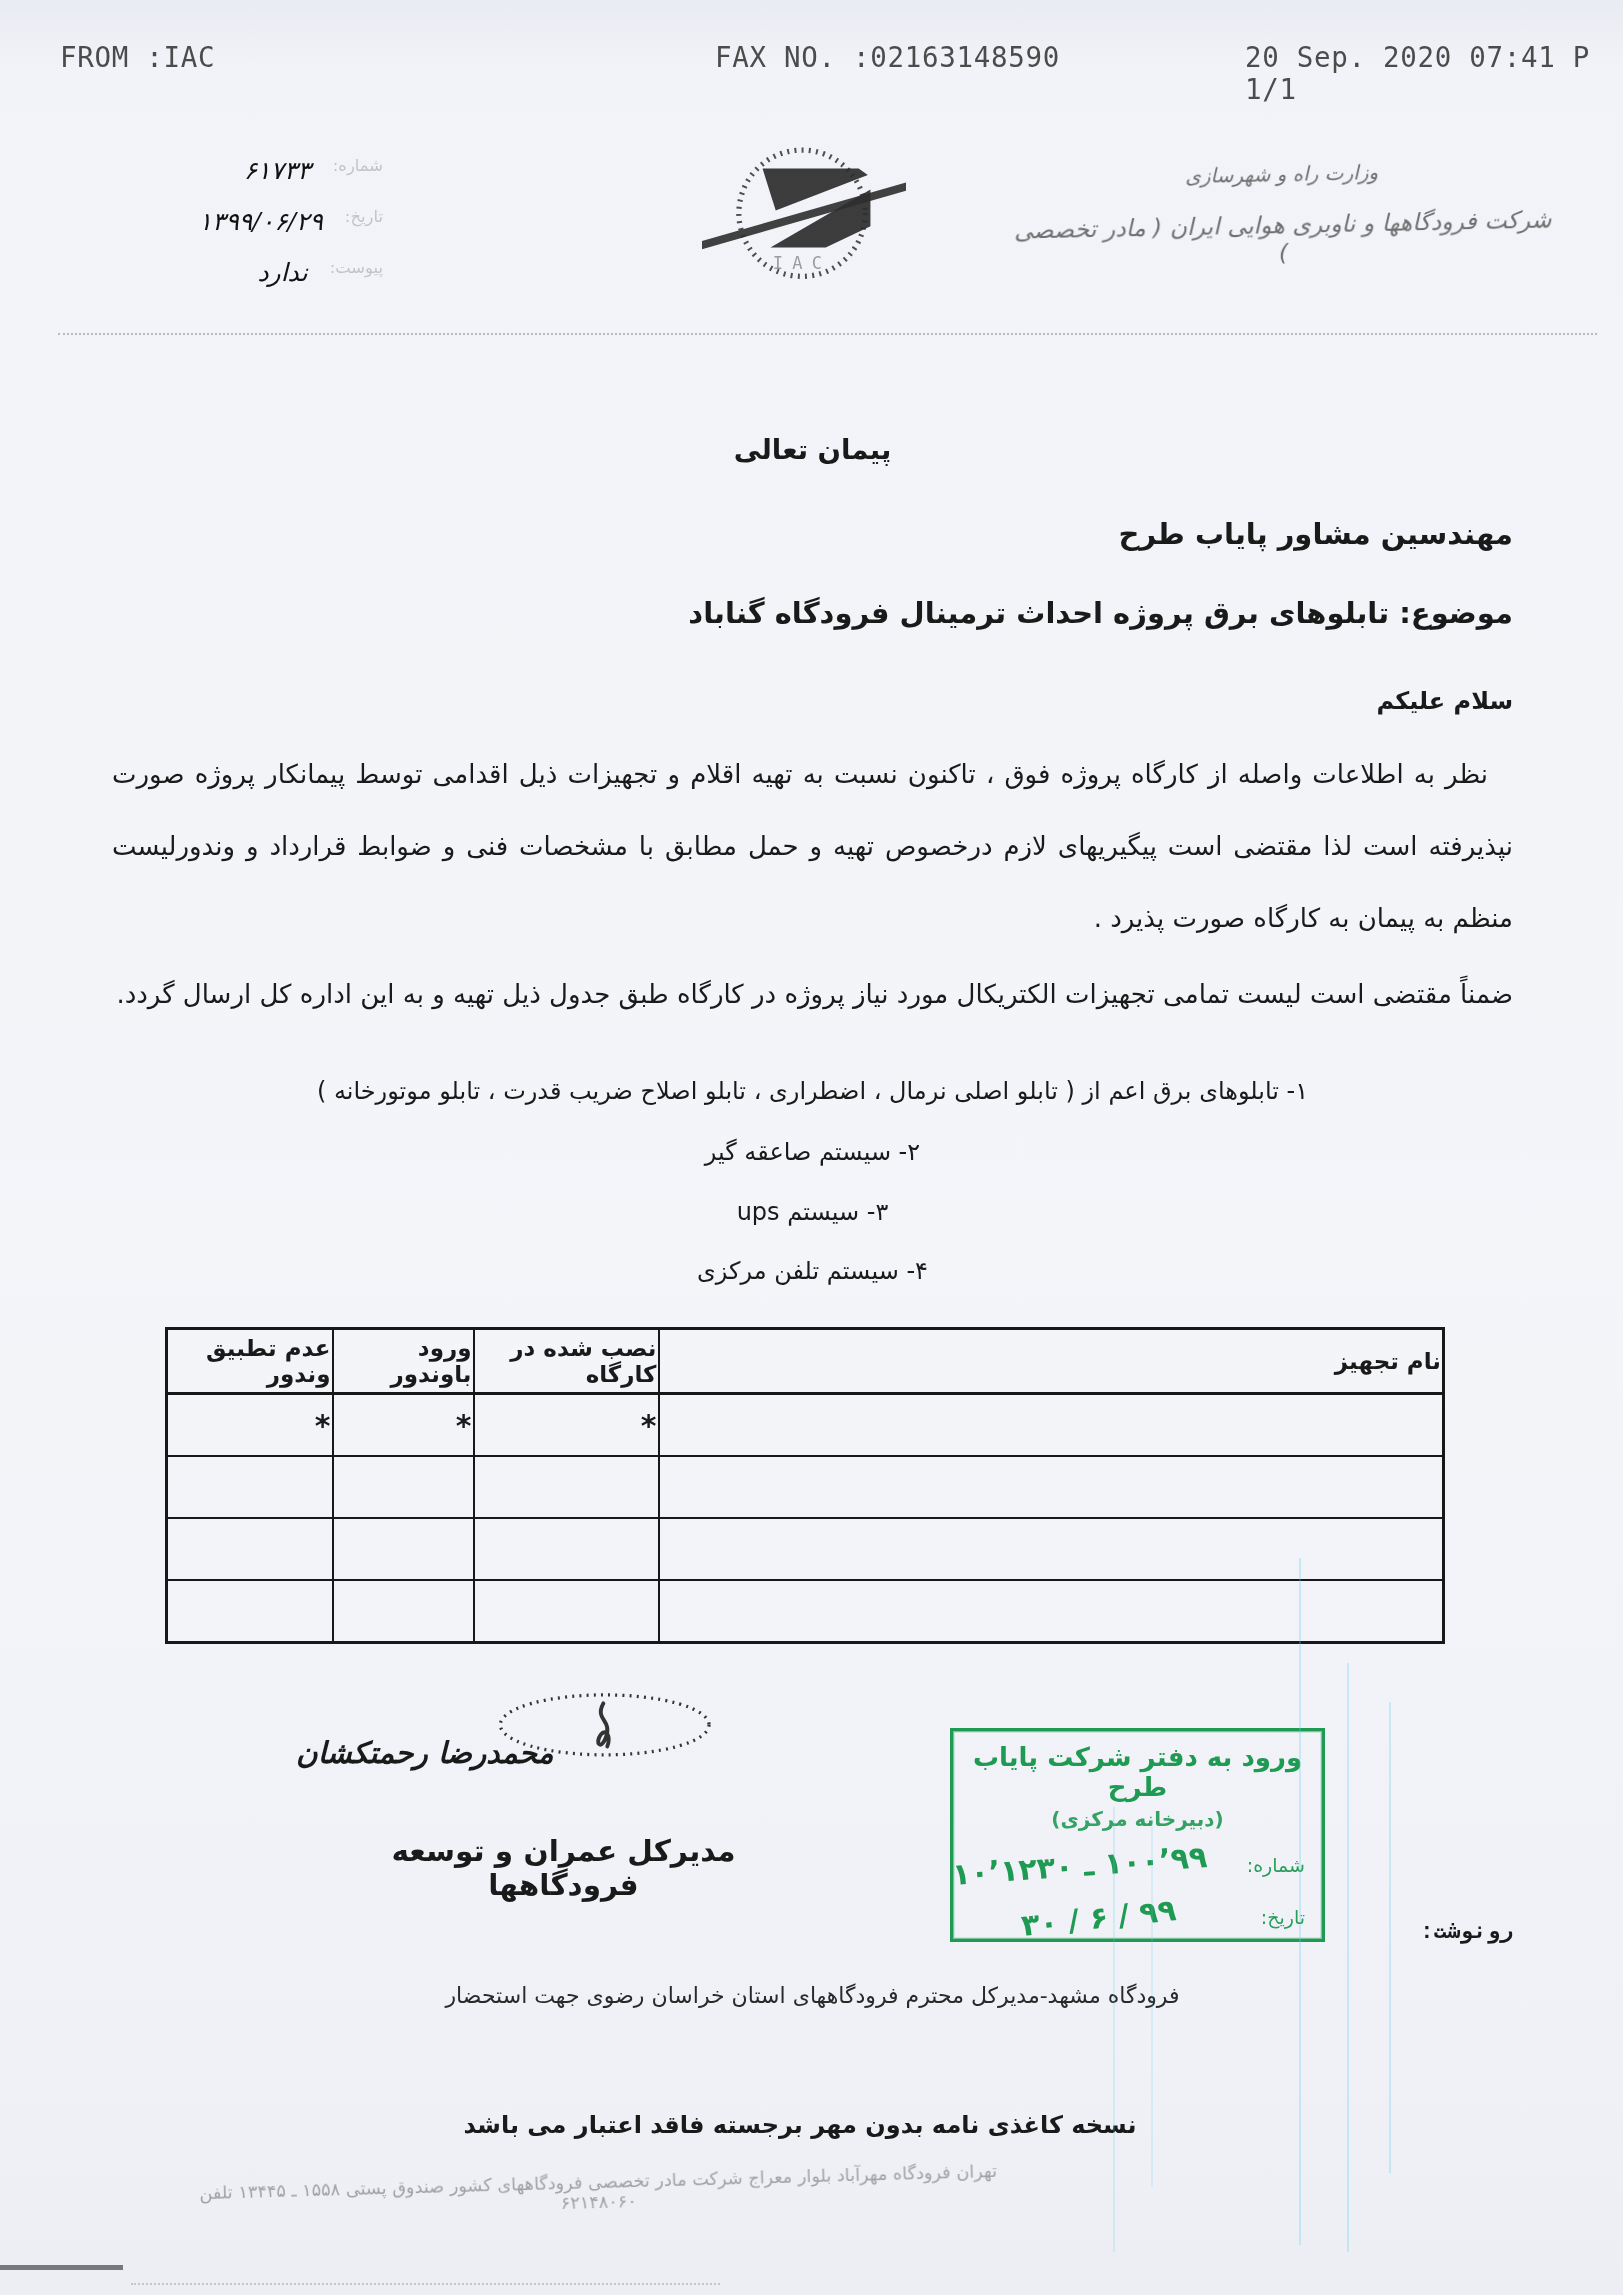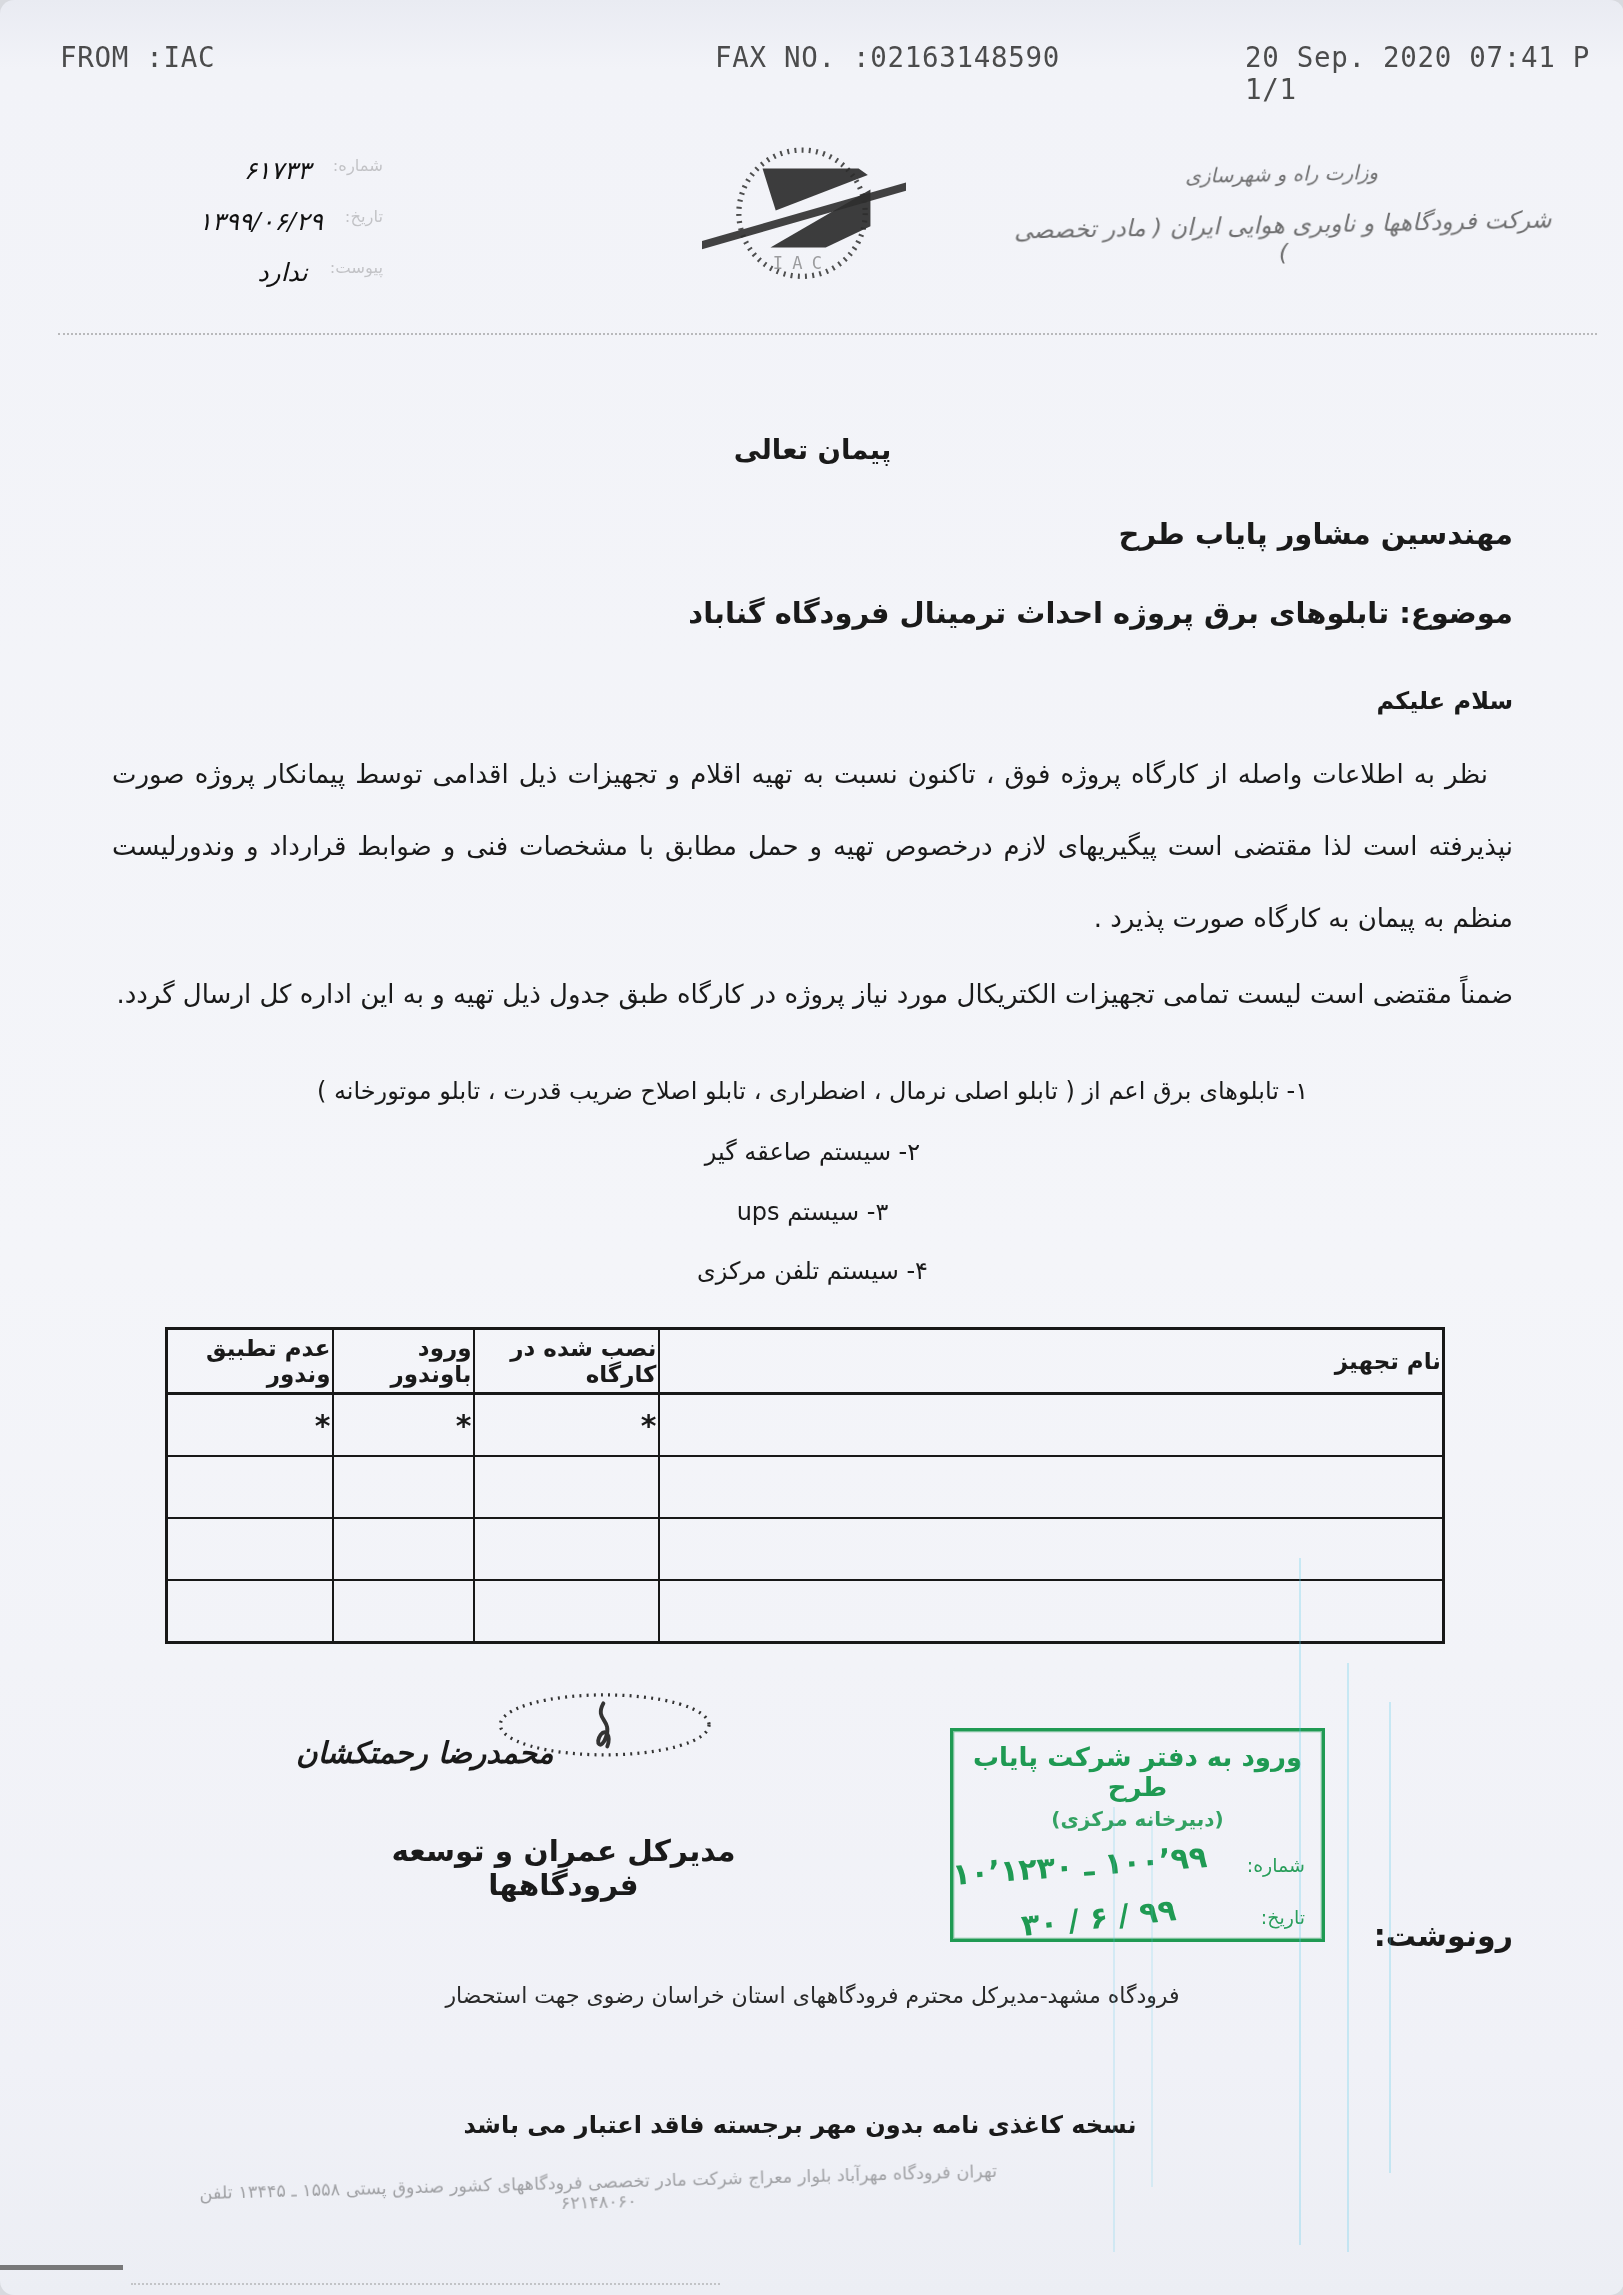--- a/index.html
+++ b/index.html
@@ -7,7 +7,7 @@
     position:relative;width:1624px;height:2295px;margin:0 auto;overflow:hidden;
     background:linear-gradient(180deg,#e9ebf2 0%,#f2f3f8 3%,#f4f5f9 55%,#f0f1f7 90%,#ecEEf4 100%);
     background-color:#f2f3f8;
-    font-family:"DejaVu Sans",sans-serif;color:#1a1a1a;border-radius:14px;
+    font-family:"DejaVu Sans",sans-serif;color:#1a1a1a;
   }
   
   .fax-header span{position:absolute;font-family:"DejaVu Sans Mono",monospace;font-size:27.5px;color:#3a3a3a;letter-spacing:0.7px;opacity:.9;}

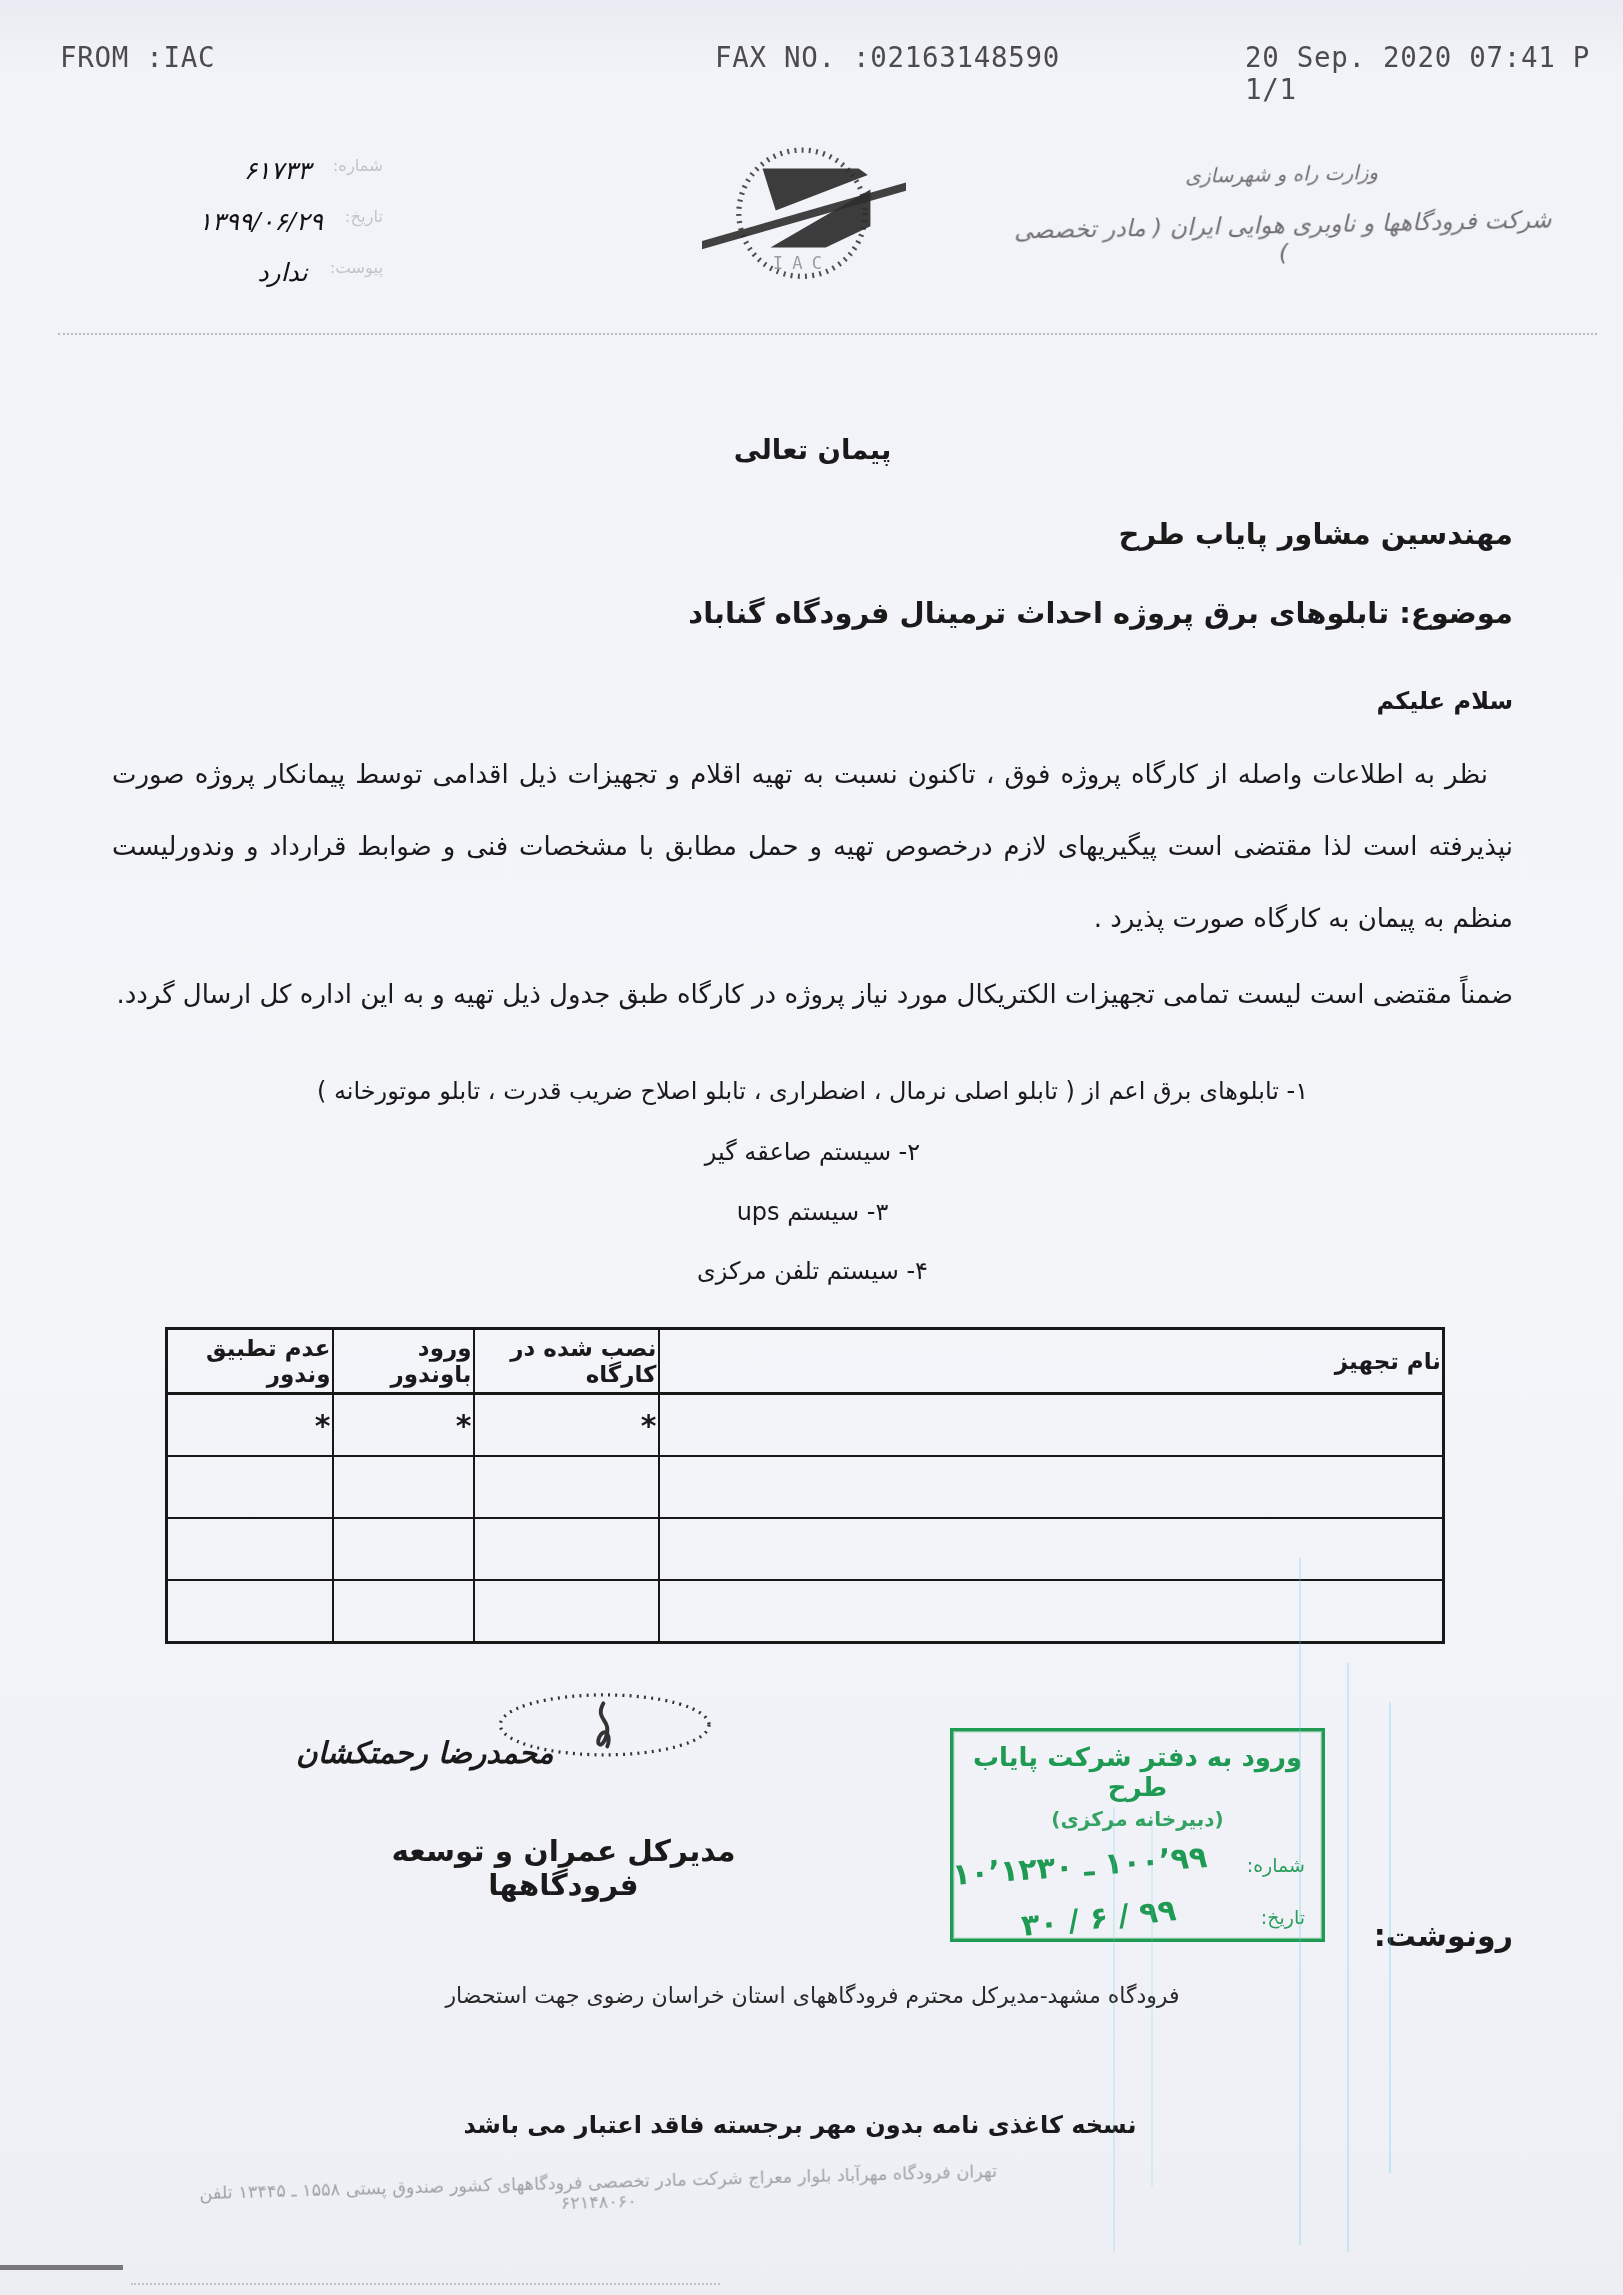--- a/index.html
+++ b/index.html
@@ -57,7 +57,7 @@
   .stamp-row .sval{font-weight:bold;font-size:30px;margin-right:39px;transform:rotate(-4deg);white-space:nowrap;}
   .stamp-row.r2 .sval{transform:rotate(-6deg);margin-right:85px;}
   
-  .cc-label{top:1918px;text-align:right;font-weight:bold;font-size:30px;}
+  .cc-label{top:1918px;text-align:right;font-weight:bold;font-size:22px;font-family:Liberation Mono, monospace;}
   .cc-line{top:1983px;text-align:center;font-size:22px;color:#2a2a2a;}
   .notice{position:absolute;left:0;top:2111px;width:1600px;text-align:center;font-weight:bold;font-size:24px;direction:rtl;}
   .addr{position:absolute;left:160px;top:2172px;width:877px;direction:rtl;text-align:center;font-size:17.7px;color:#333;opacity:.42;letter-spacing:1.3px;transform:rotate(-1.6deg);filter:blur(0.3px);}

